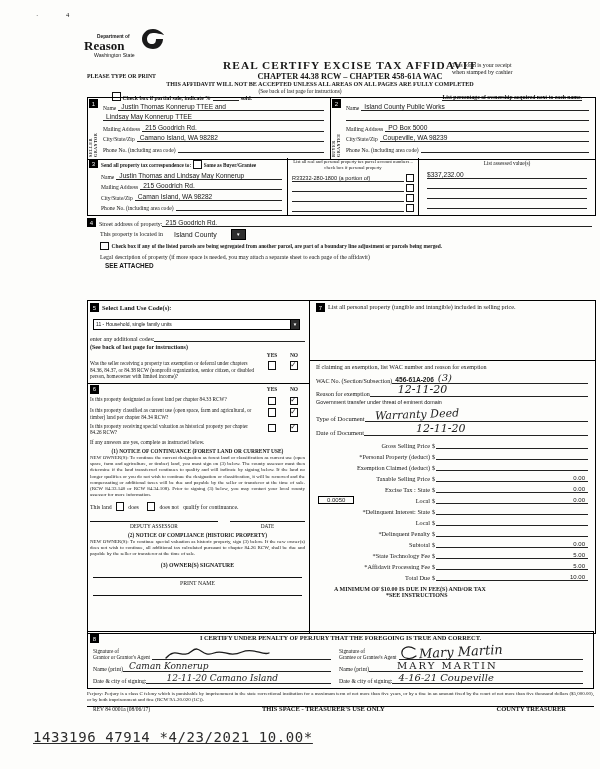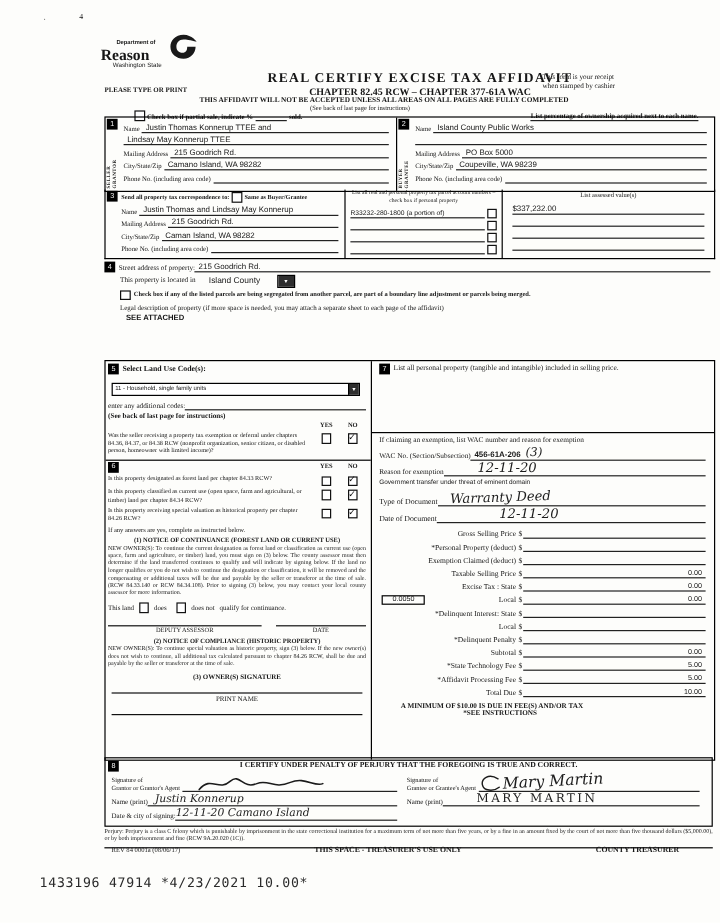--- a/index.html
+++ b/index.html
@@ -88,7 +88,7 @@
 
   <div class="abs" style="left:150px;top:59px;width:400px;text-align:center;">
     <div class="b" style="font-size:11.3px;letter-spacing:1.1px;">REAL CERTIFY EXCISE TAX AFFIDAVIT</div>
-    <div class="b" style="font-size:8.3px;margin-top:1px;">CHAPTER 82.45 RCW – CHAPTER 377-61A WAC</div>
+    <div class="b" style="font-size:8.3px;margin-top:1px;">CHAPTER 44.38 RCW – CHAPTER 458-61A WAC</div>
   </div>
 
   <div class="abs" style="left:452px;top:62px;font-size:6px;line-height:1.2;">

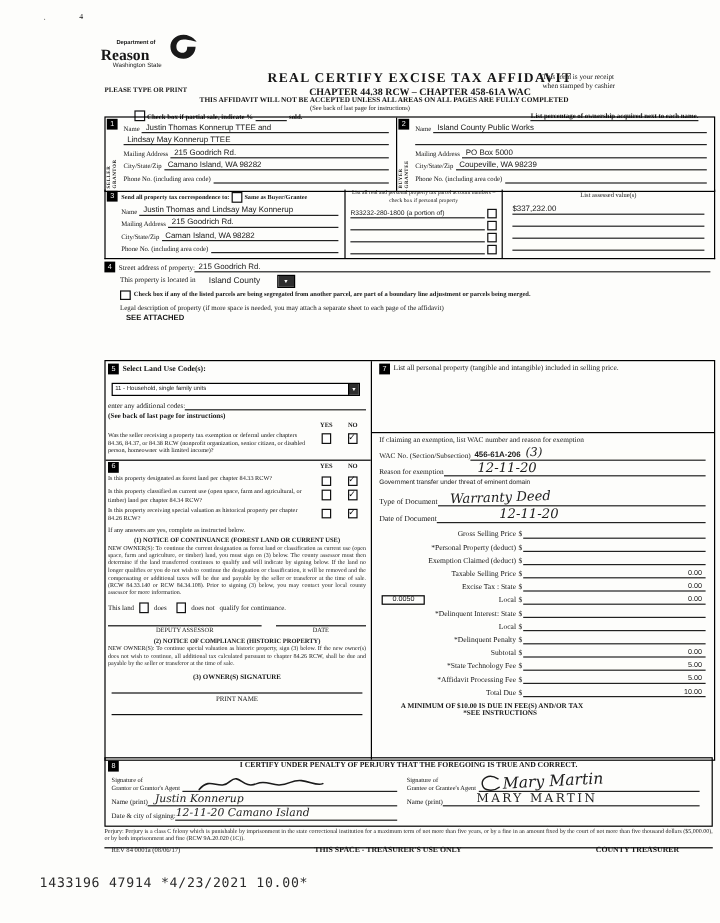--- a/index.html
+++ b/index.html
@@ -501,7 +501,7 @@
         <div class="crow2">
           <span>Name (print)</span>
           <span class="uline">
-              <span class="hw hw9" style="margin-left:6px;">Justin  Konnerup</span>
+              <span class="hw hw9" style="margin-left:6px;">Caman  Konnerup</span>
             </span>
         </div>
         <div class="crow2">

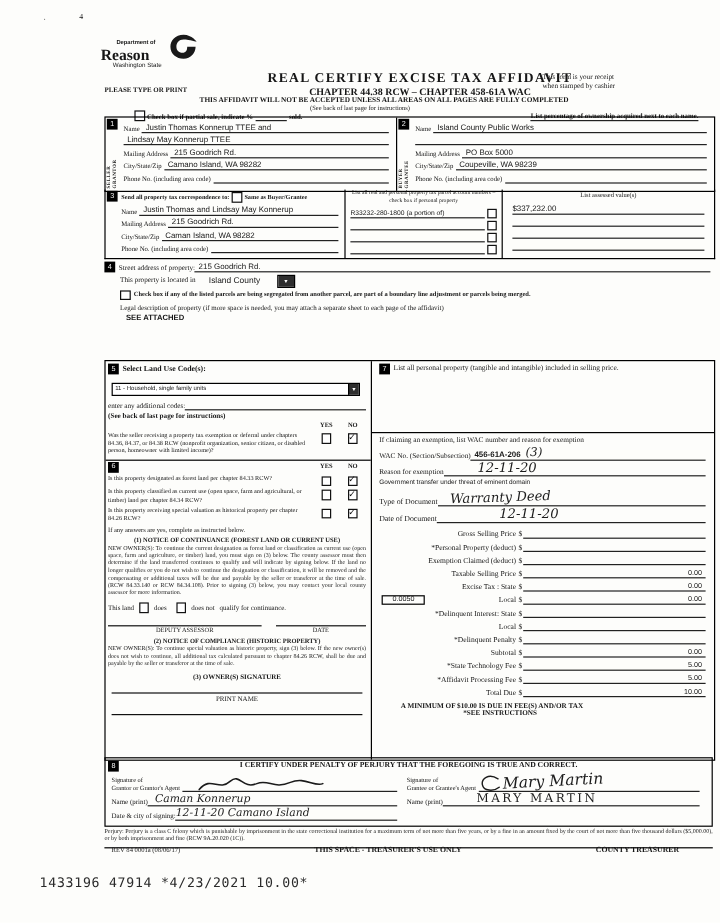--- a/index.html
+++ b/index.html
@@ -507,7 +507,7 @@
         <div class="crow2">
           <span>Date &amp; city of signing:</span>
           <span class="uline">
-              <span class="hw hw9" style="margin-left:0;">12-11-20    Camano Island</span>
+              <span class="hw hw9" style="margin-left:20px;">12-11-20    Camano Island</span>
             </span>
         </div>
       </div>

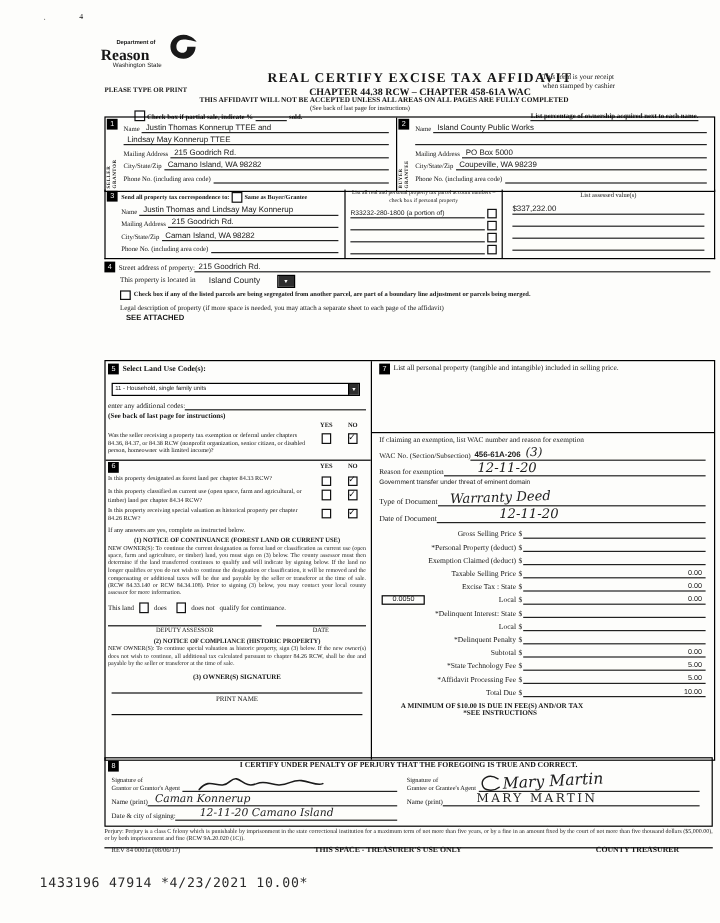--- a/index.html
+++ b/index.html
@@ -527,6 +527,12 @@
               <span class="hw hw10" style="margin-left:28px;font-style:normal;letter-spacing:2px;">MARY   MARTIN</span>
             </span>
         </div>
+        <div class="crow2">
+          <span>Date &amp; city of signing:</span>
+          <span class="uline">
+              <span class="hw hw10" style="margin-left:6px;">4-16-21    Coupeville</span>
+            </span>
+        </div>
       </div>
     </div>
   </div>

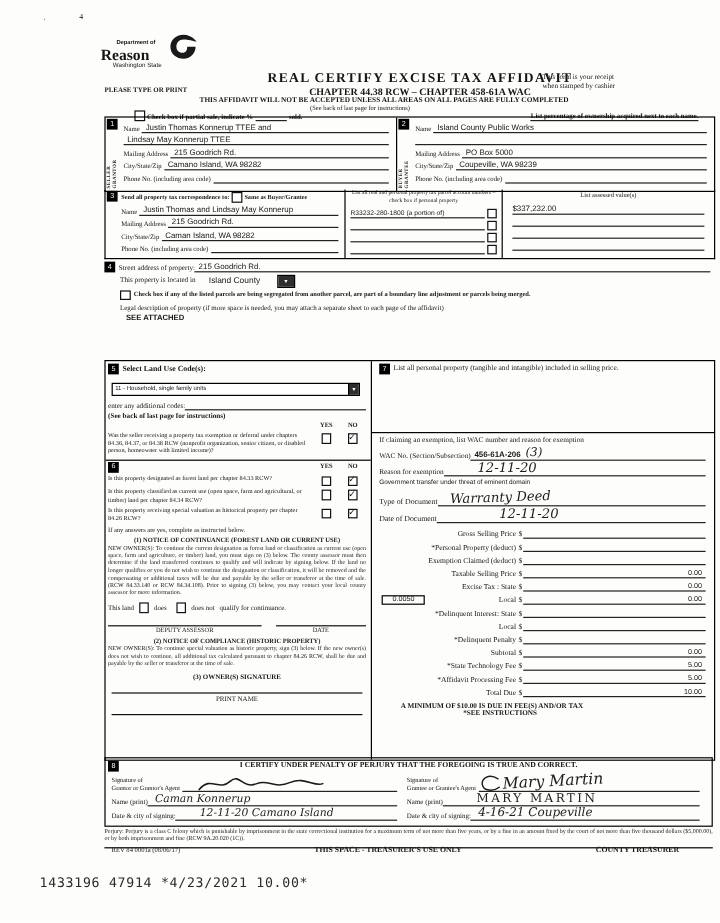--- a/index.html
+++ b/index.html
@@ -65,7 +65,7 @@
   .csigrow .two{line-height:1.15;white-space:nowrap;padding-right:2px;}
   .crow2{display:flex;align-items:flex-end;height:12px;font-size:5.8px;}
   .hw9{font-size:9px;} .hw10{font-size:10px;} .hw11{font-size:11px;} .hw13{font-size:13px;}
-  .stamp{font-family:"DejaVu Sans Mono",monospace;font-size:11px;letter-spacing:.6px;color:#2a2a2a;}
+  .stamp{font-family:"DejaVu Sans Mono",monospace;font-size:14px;letter-spacing:.6px;color:#2a2a2a;text-decoration:underline;}
 </style>
 </head>
 <body>

